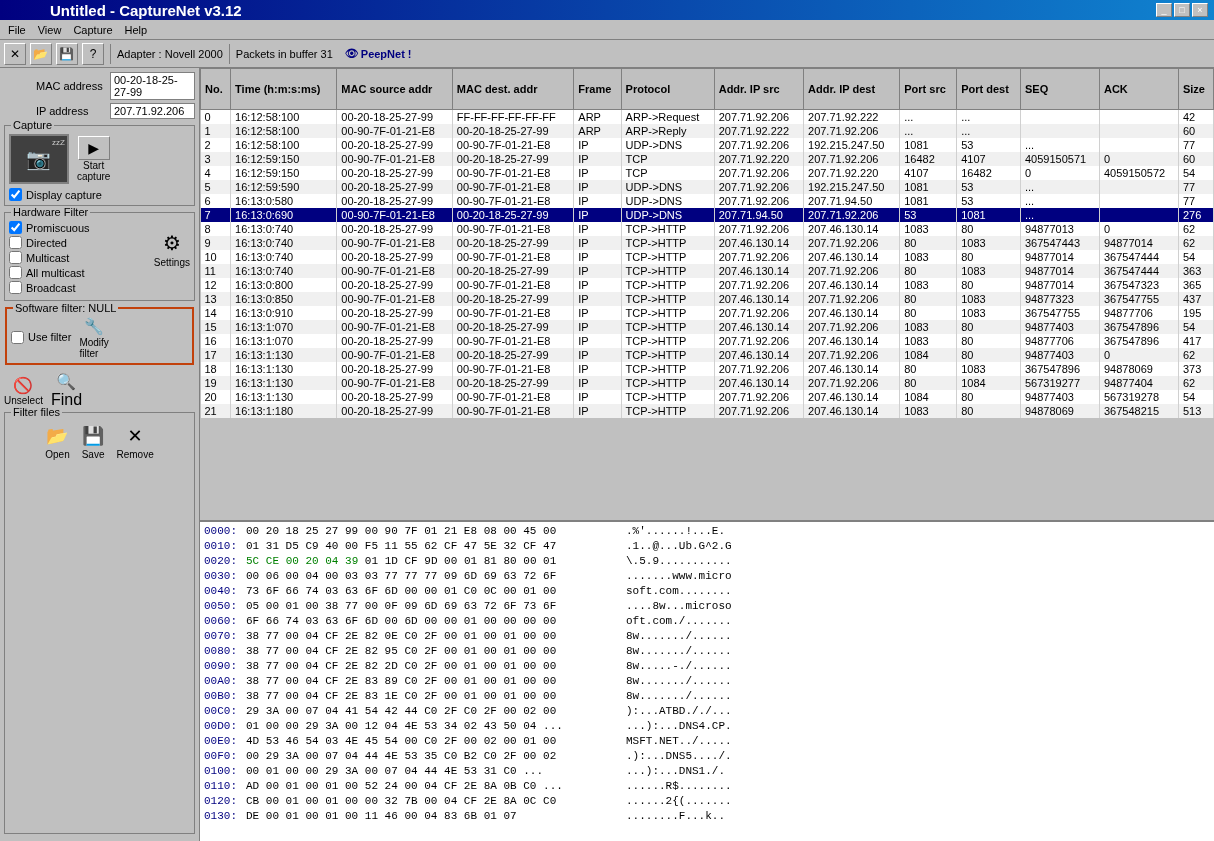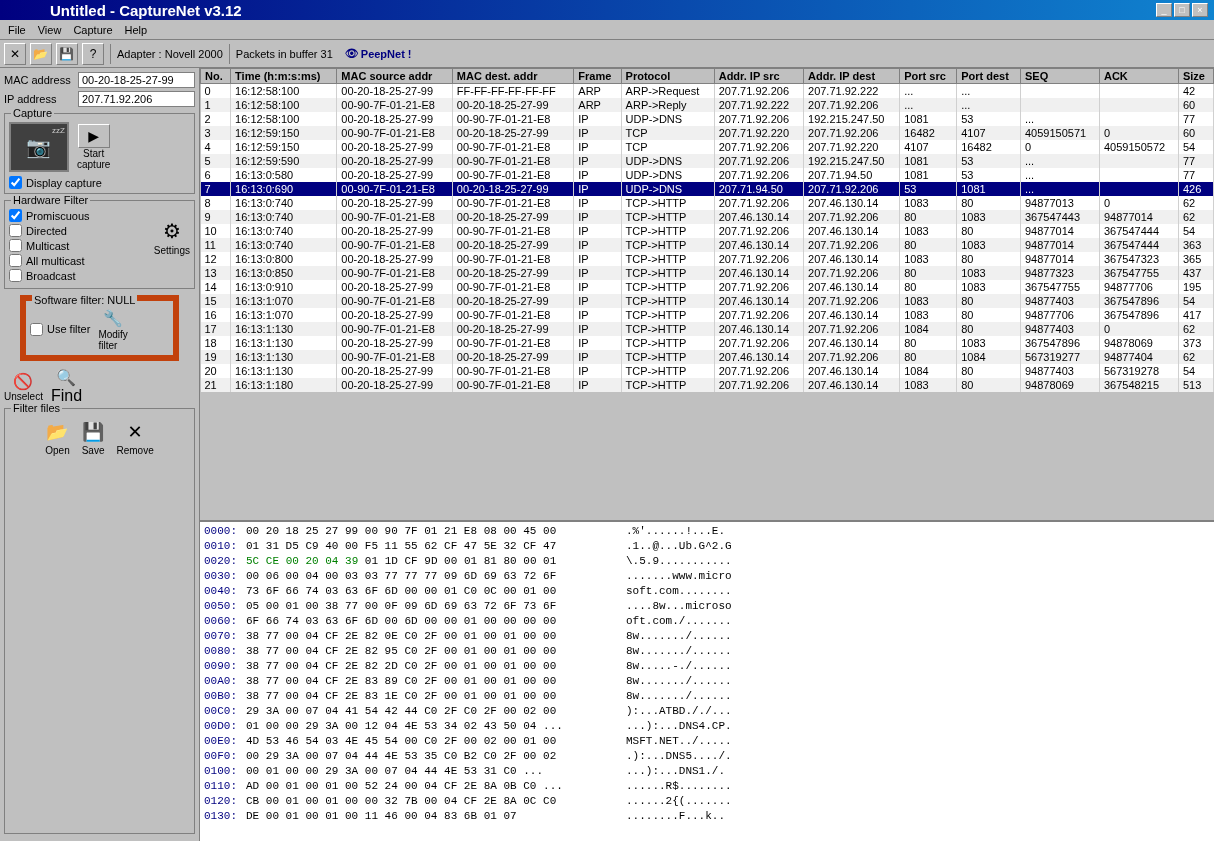--- a/index.html
+++ b/index.html
@@ -87,7 +87,7 @@
       padding: 4px;
     }
     .panel-row { display: flex; align-items: center; margin-bottom: 3px; gap: 4px; }
-    .panel-label { font-size: 11px; color: #000; min-width: 70px; }
+    .panel-label { font-size: 11px; color: #000; min-width: 70px; margin-left: 32px; }
     .panel-value { font-size: 11px; color: #000; background: white; border: 1px solid #808080; padding: 1px 3px; flex: 1; }
 
     .capture-group {

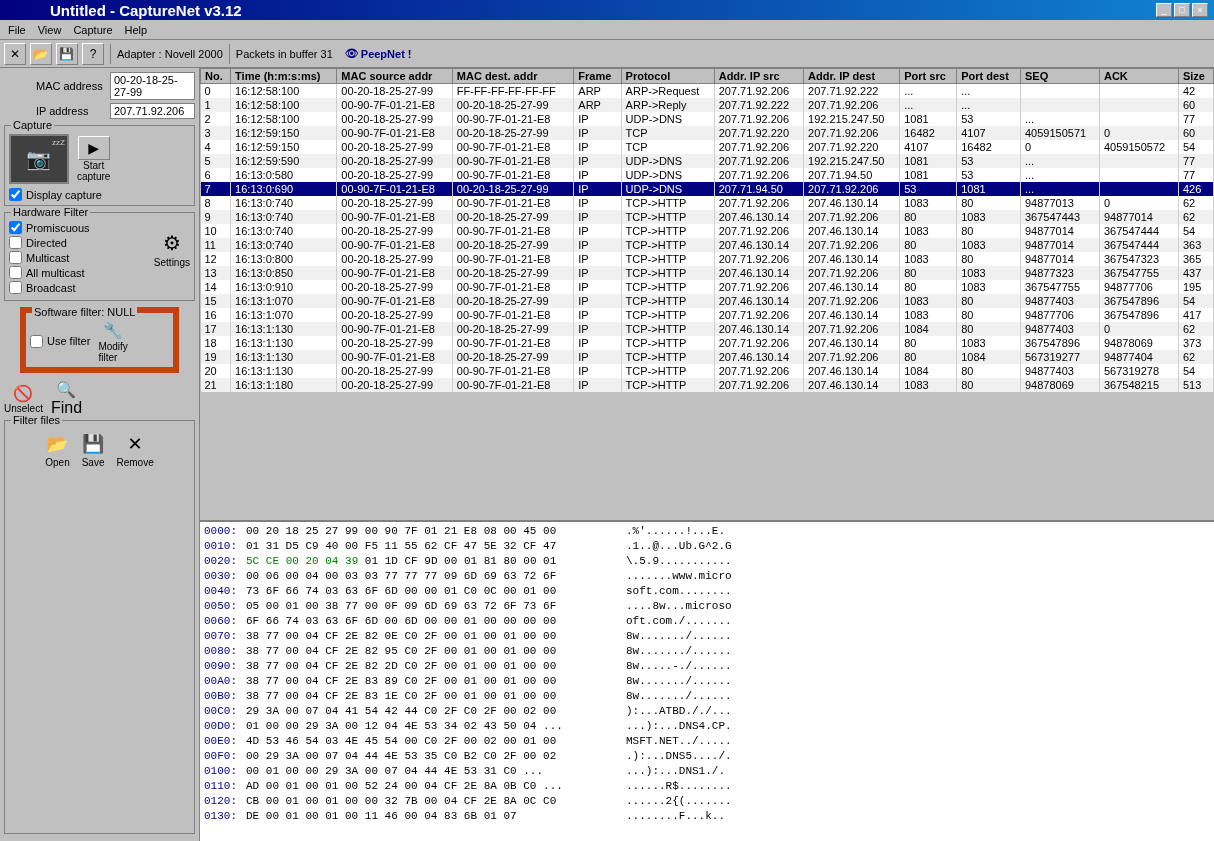--- a/index.html
+++ b/index.html
@@ -246,7 +246,7 @@
     thead th {
       background: #c0c0c0;
       border: 1px solid #808080;
-      padding: 1px 4px;
+      padding: 14px 4px;
       text-align: left;
       position: sticky;
       top: 0;

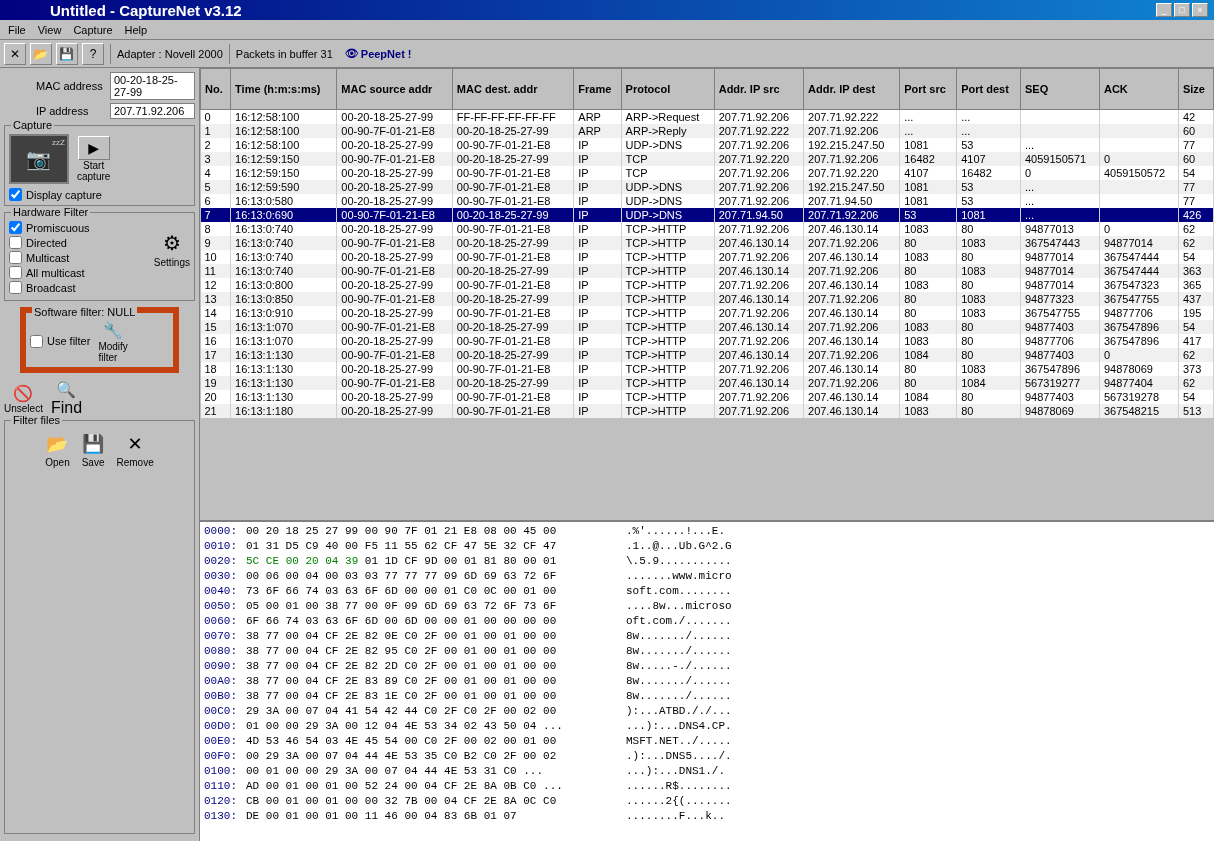--- a/index.html
+++ b/index.html
@@ -569,7 +569,7 @@
               <td>1081</td>
               <td>...</td>
               <td></td>
-              <td>426</td>
+              <td>276</td>
             </tr>
             <tr>
               <td>8</td>

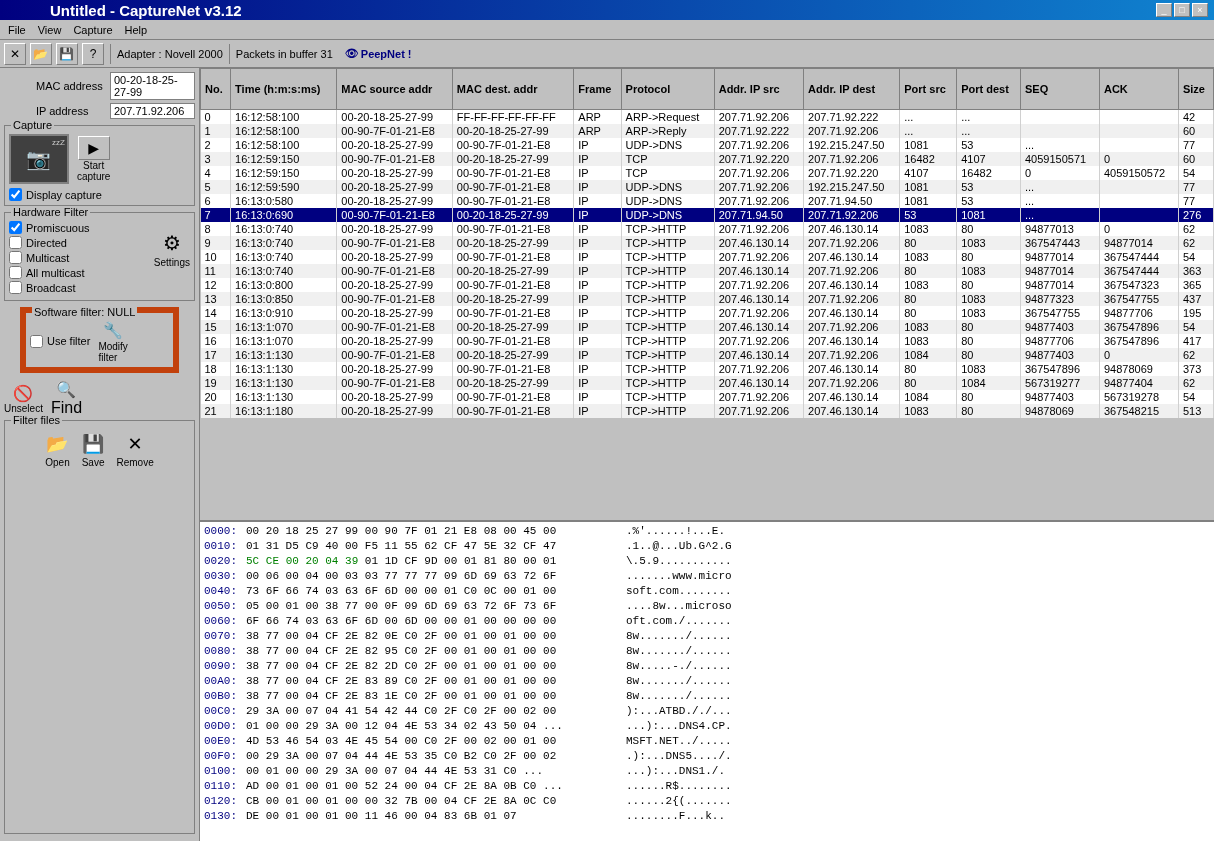--- a/index.html
+++ b/index.html
@@ -166,8 +166,8 @@
     }
 
     .sw-filter-group {
-      border: 6px solid #c2410c;
-      margin: 3px 16px;
+      border: 2px solid #c2410c;
+      margin: 3px 1px;
       padding: 4px;
       position: relative;
     }

